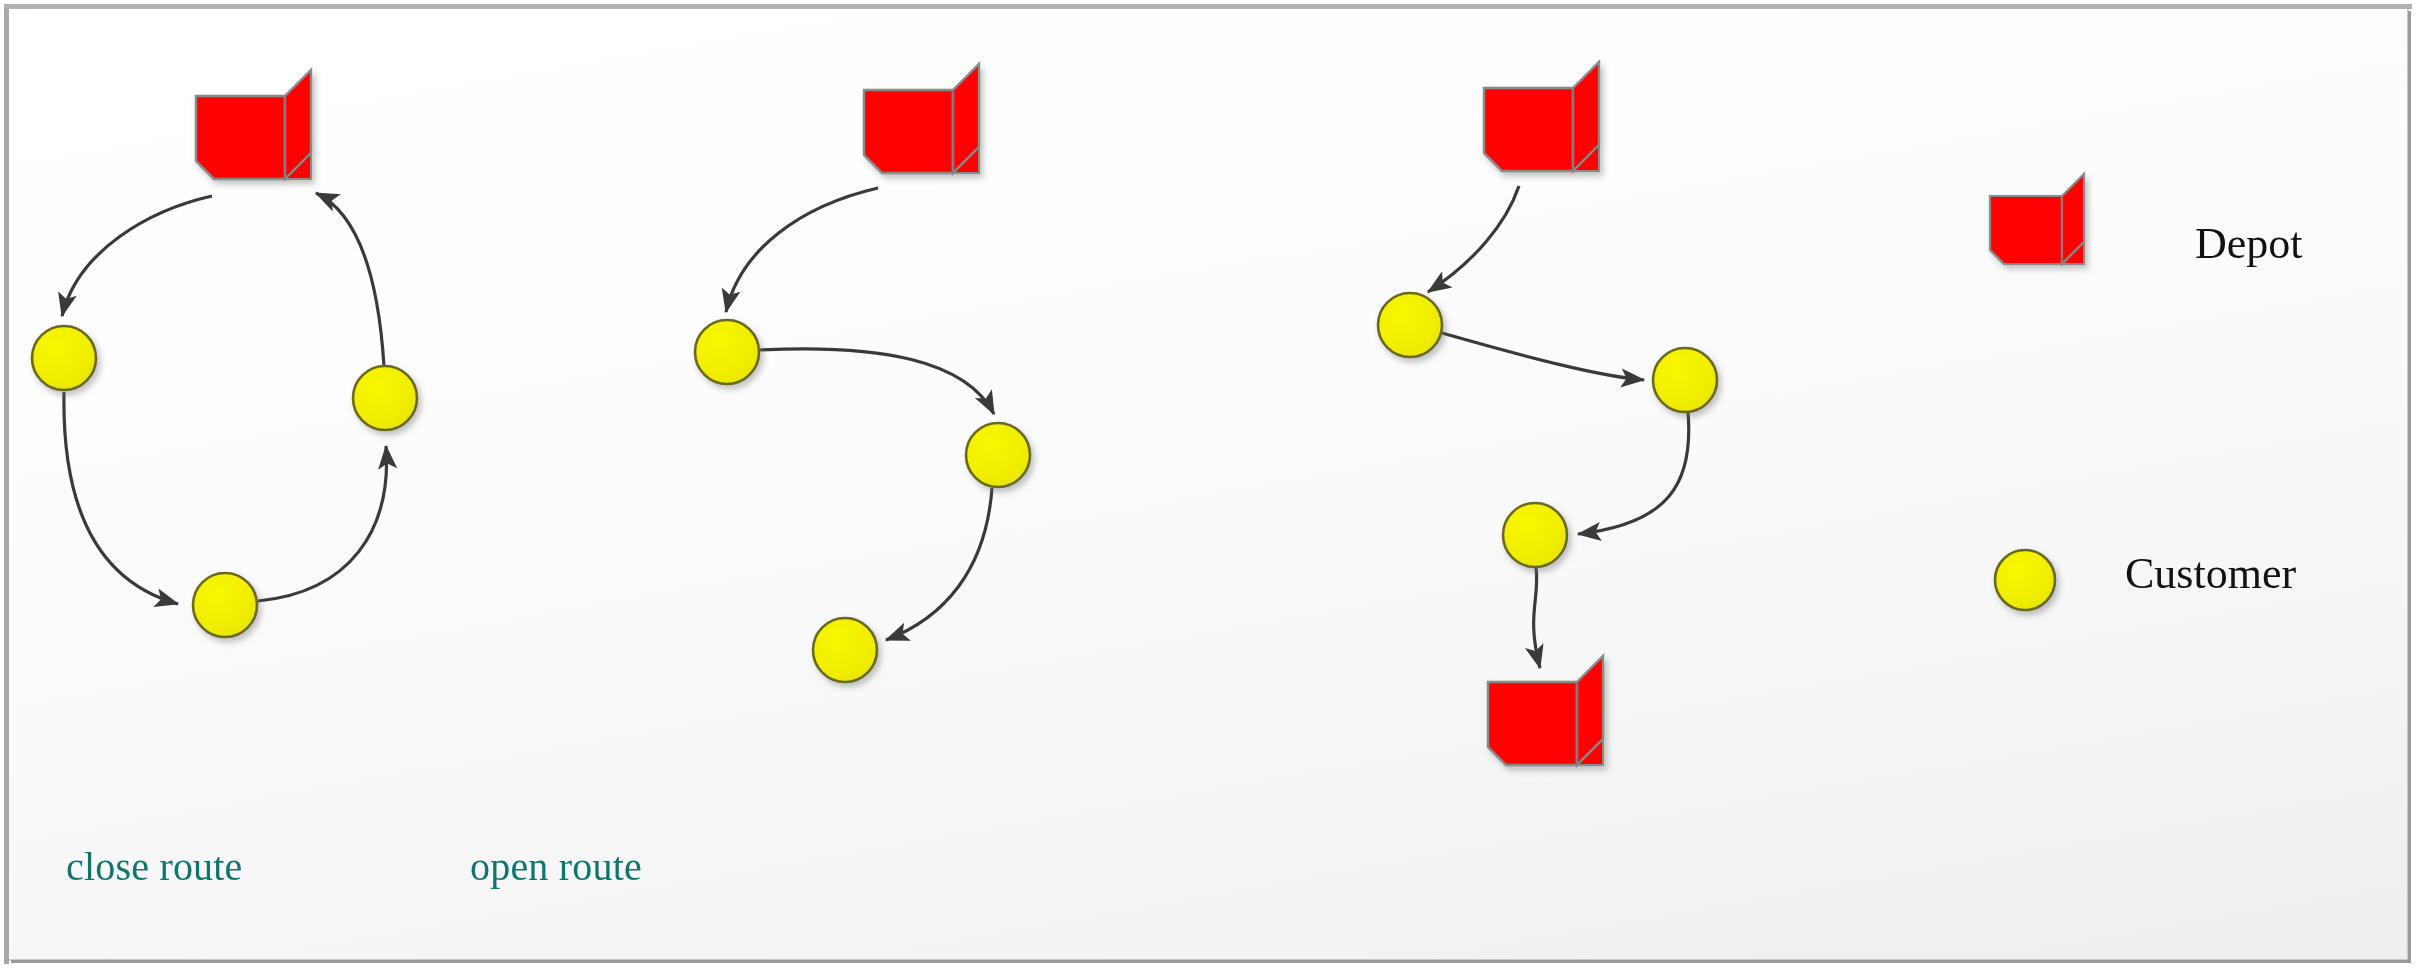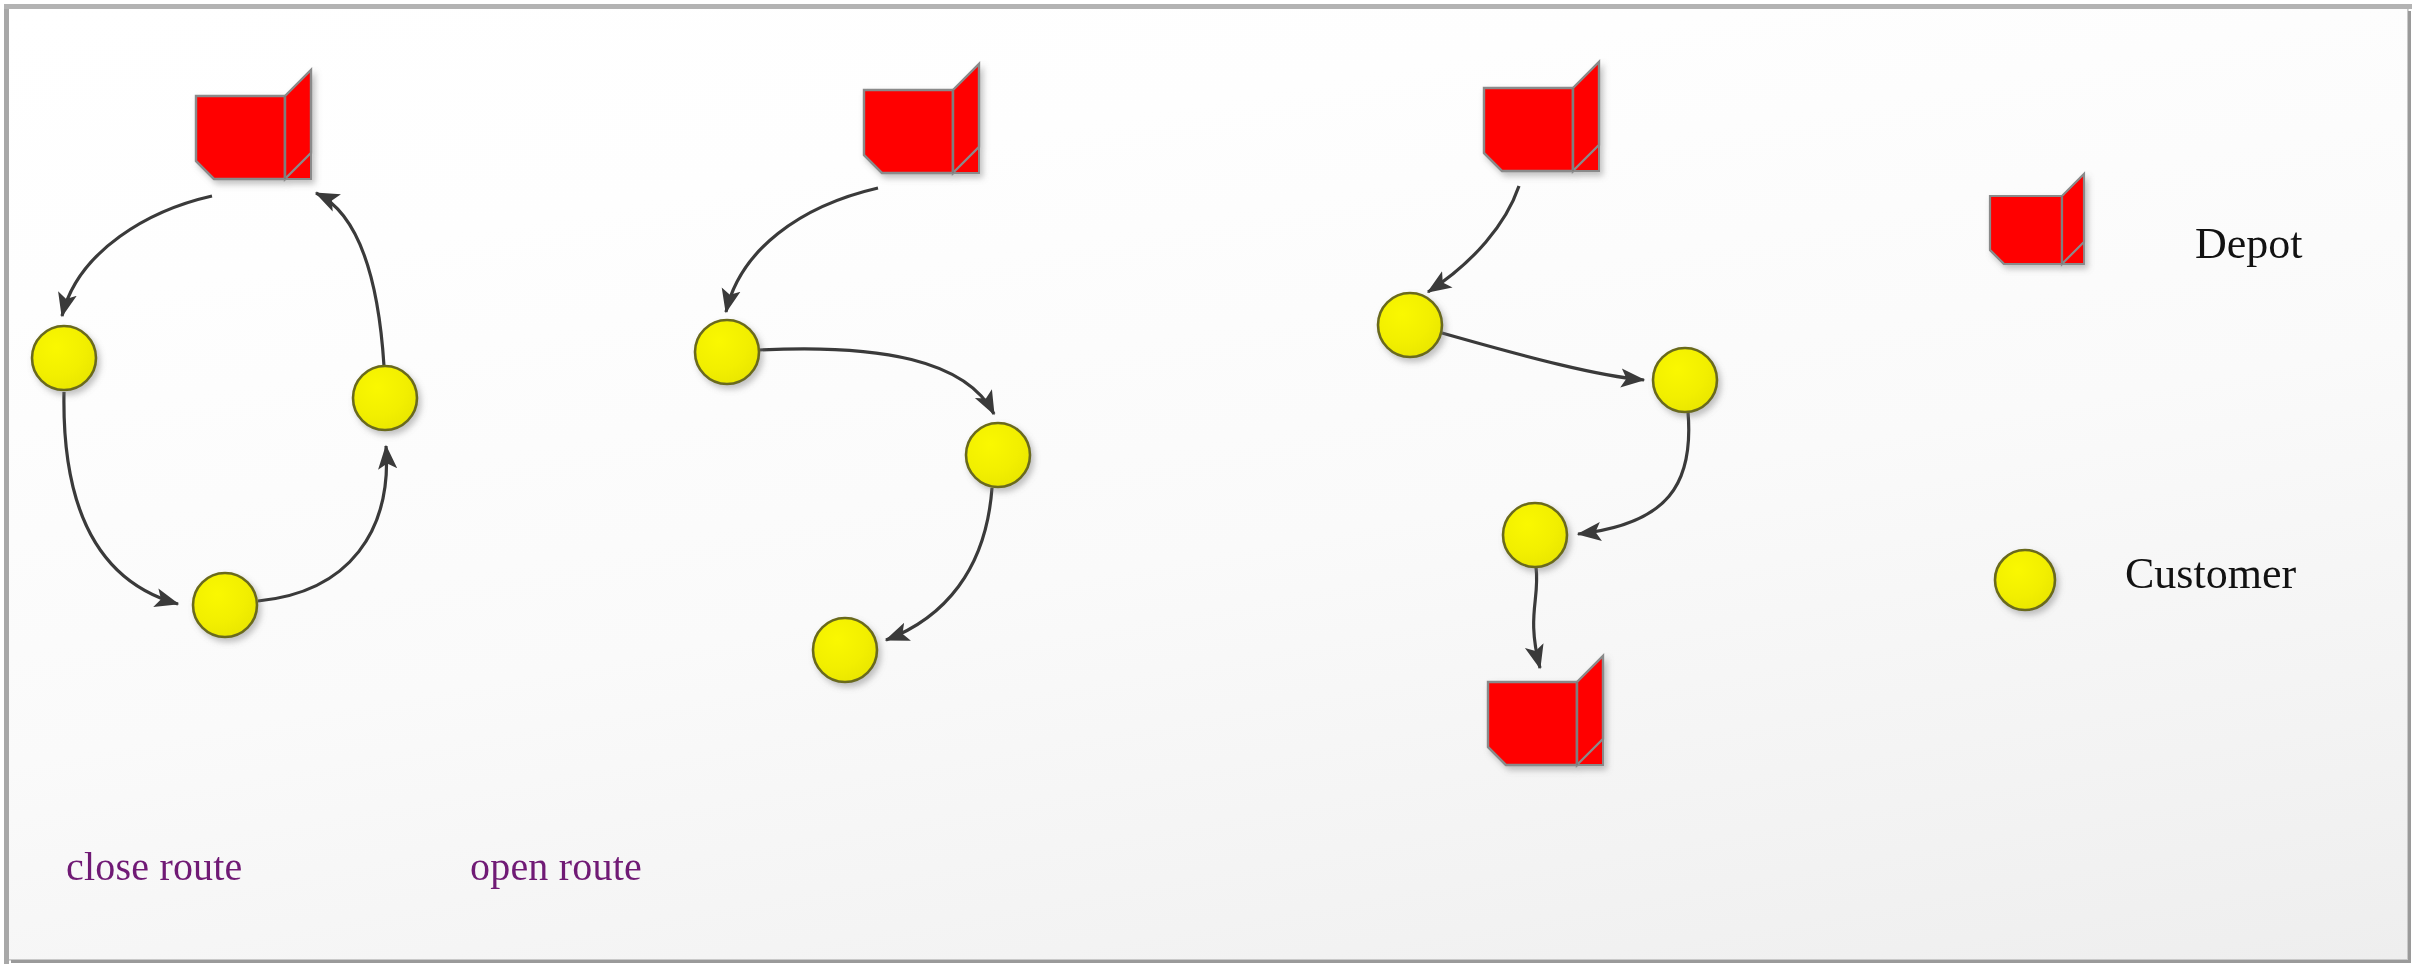--- a/index.html
+++ b/index.html
@@ -27,7 +27,7 @@
   .panel-label{
     position:absolute;
     font-size:40px;
-    color:#701a75;
+    color:#0f766e;
     white-space:nowrap;
     letter-spacing:0.2px;
   }

